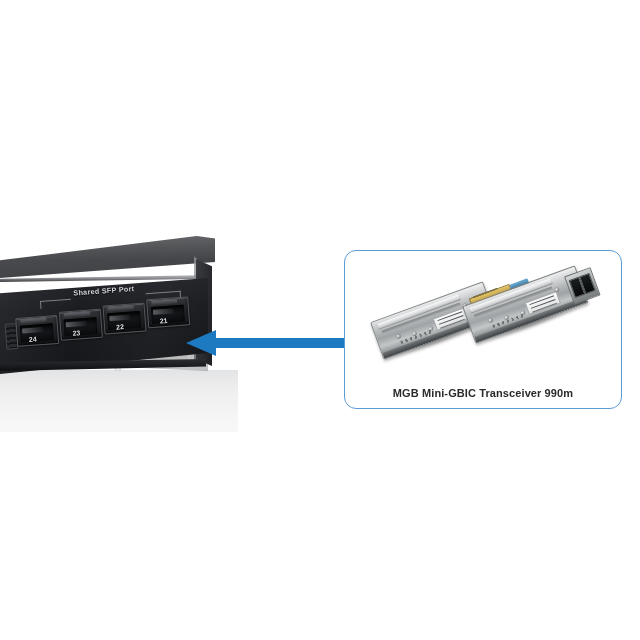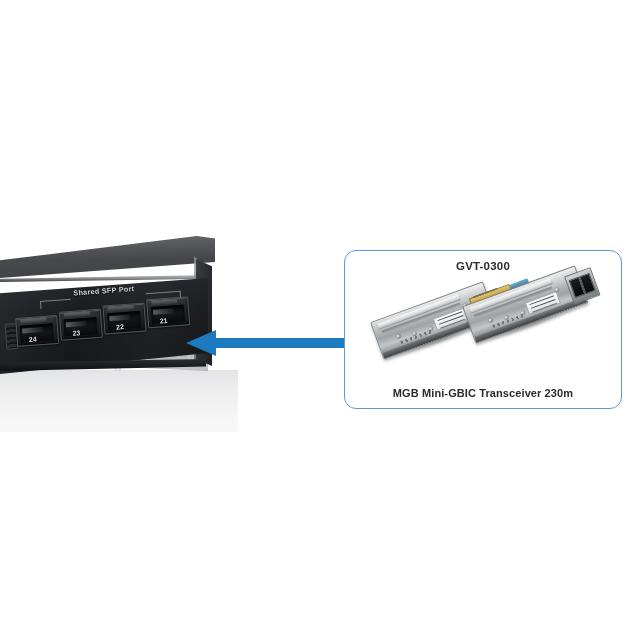--- a/index.html
+++ b/index.html
@@ -579,7 +579,6 @@
 
   <div id="callout">
 
-    <div class="callout-title">GVT-0300</div>
 
     <div class="sfp-stage">
 

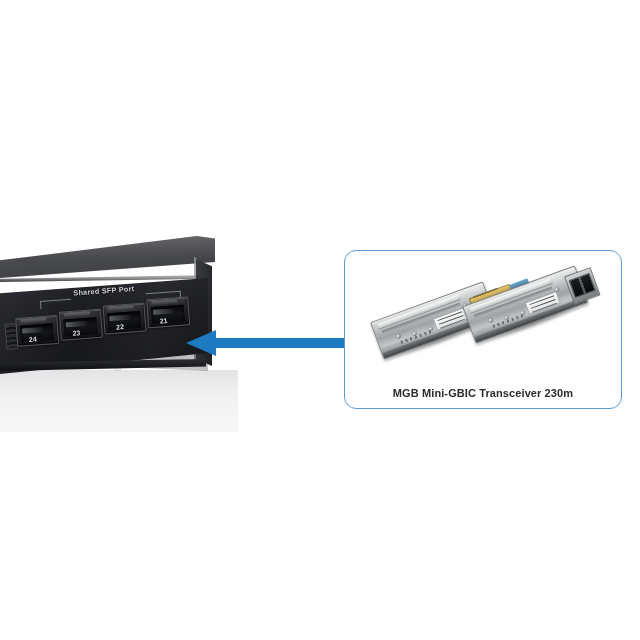--- a/index.html
+++ b/index.html
@@ -621,7 +621,7 @@
 
     </div>
 
-    <div class="callout-caption">MGB Mini-GBIC Transceiver 230m</div>
+    <div class="callout-caption">MGB Mini-GBIC Transceiver 990m</div>
   </div>
 
 </div>

